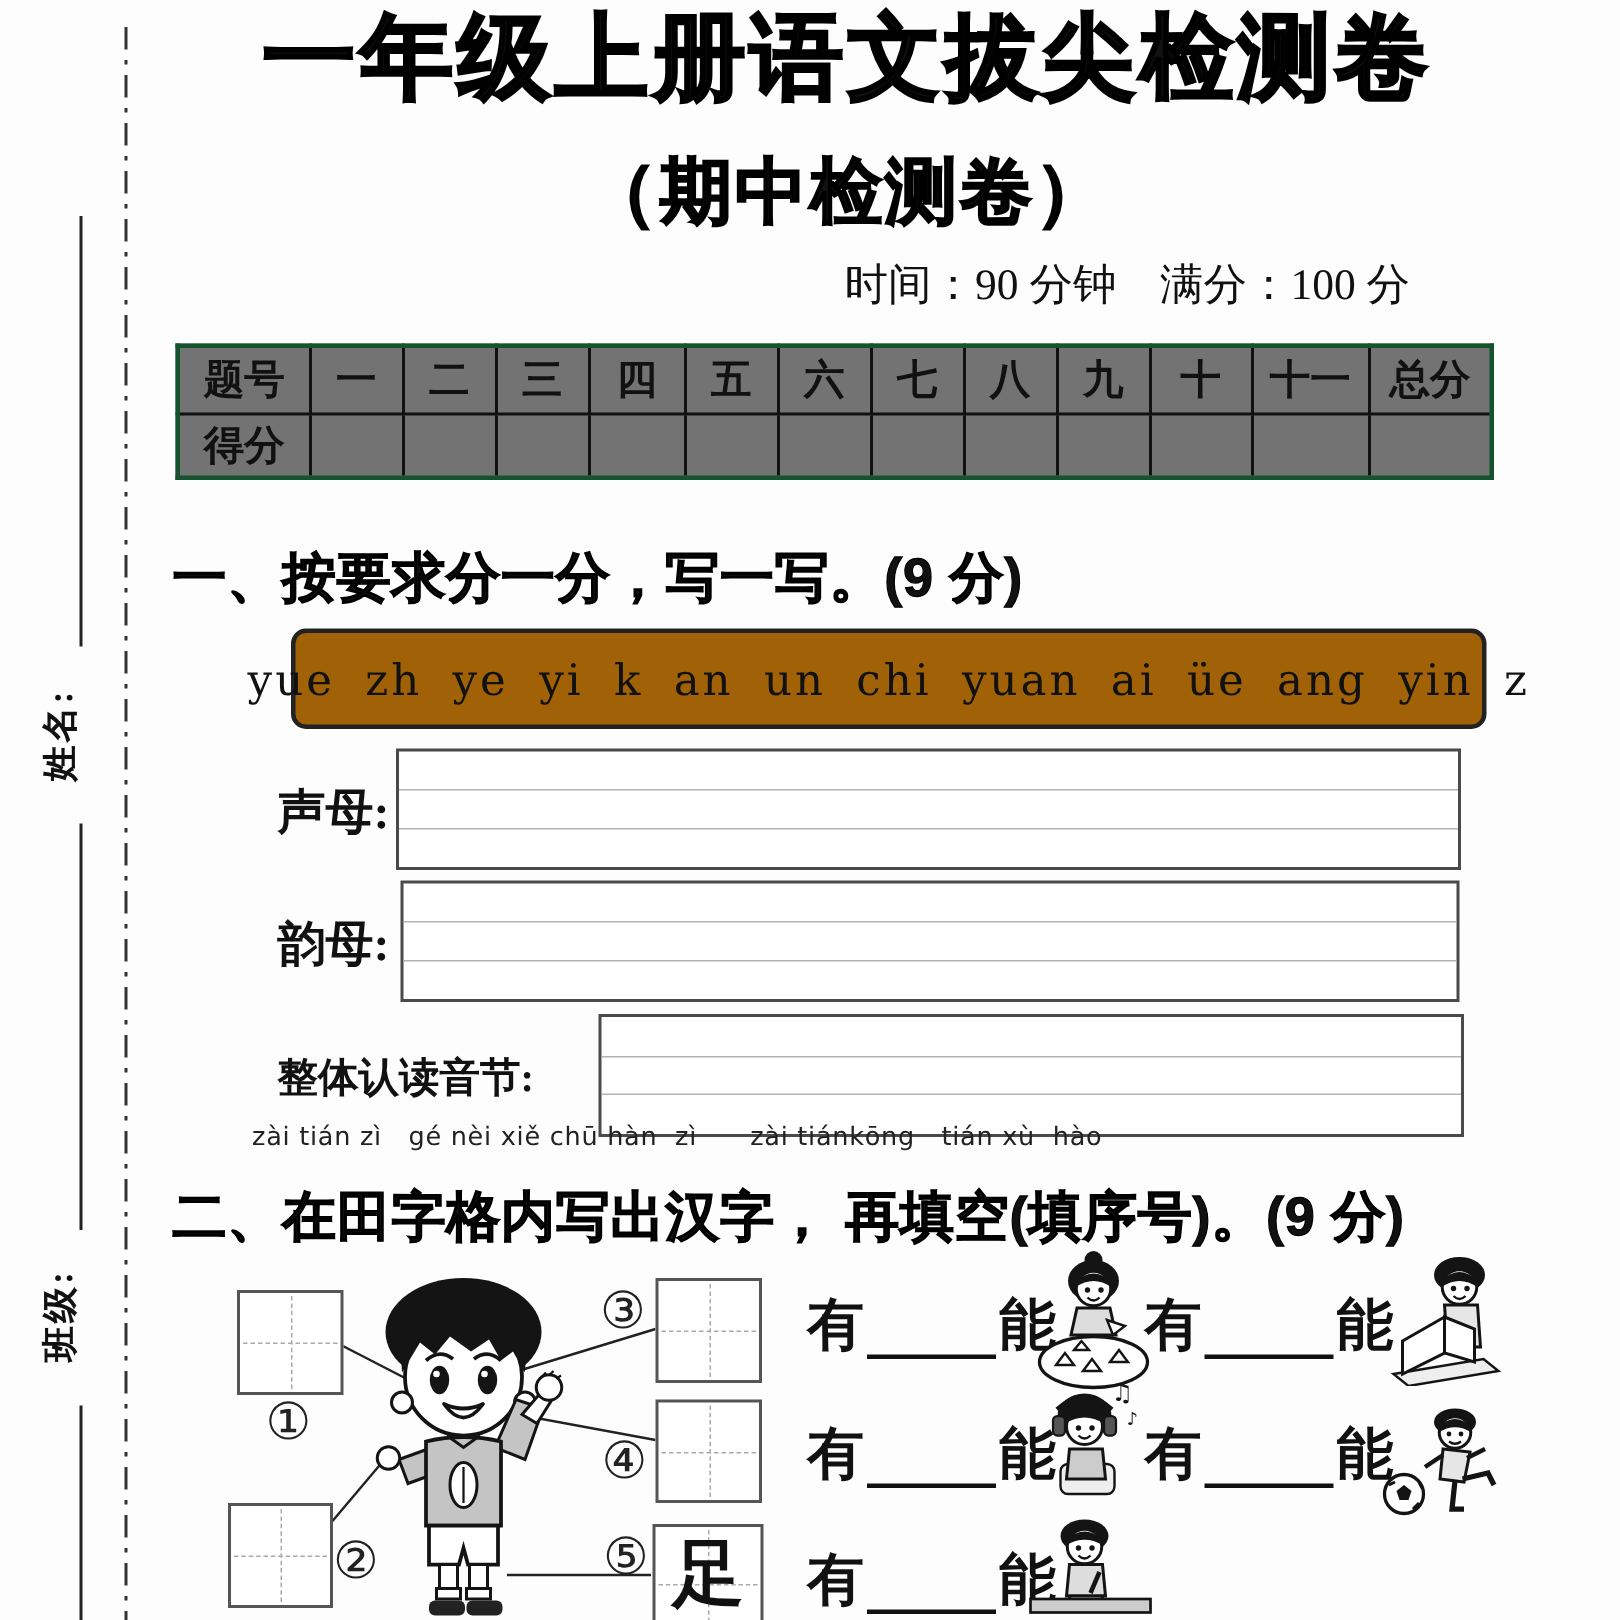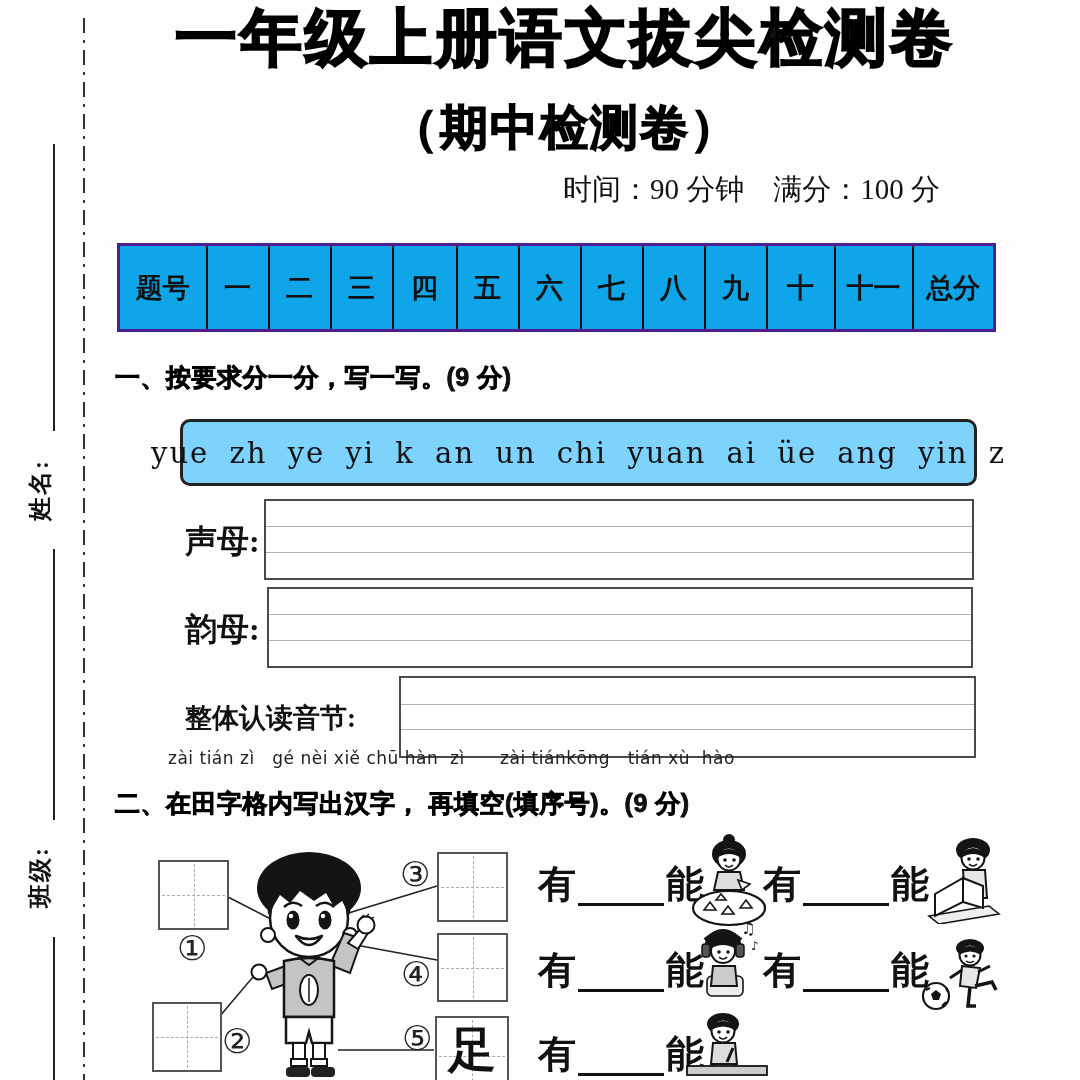--- a/index.html
+++ b/index.html
@@ -27,9 +27,9 @@
 
   
   table.score{
-    position:absolute;left:117px;top:243px;width:877px;height:89px;
-    border-collapse:collapse;table-layout:fixed;background:#0ea5e9;
-    border:3px solid #4c1d95;
+    position:absolute;left:117px;top:229px;width:877px;height:89px;
+    border-collapse:collapse;table-layout:fixed;background:#737373;
+    border:3px solid #14532d;
   }
   table.score td{
     border:2px solid #111;text-align:center;vertical-align:middle;

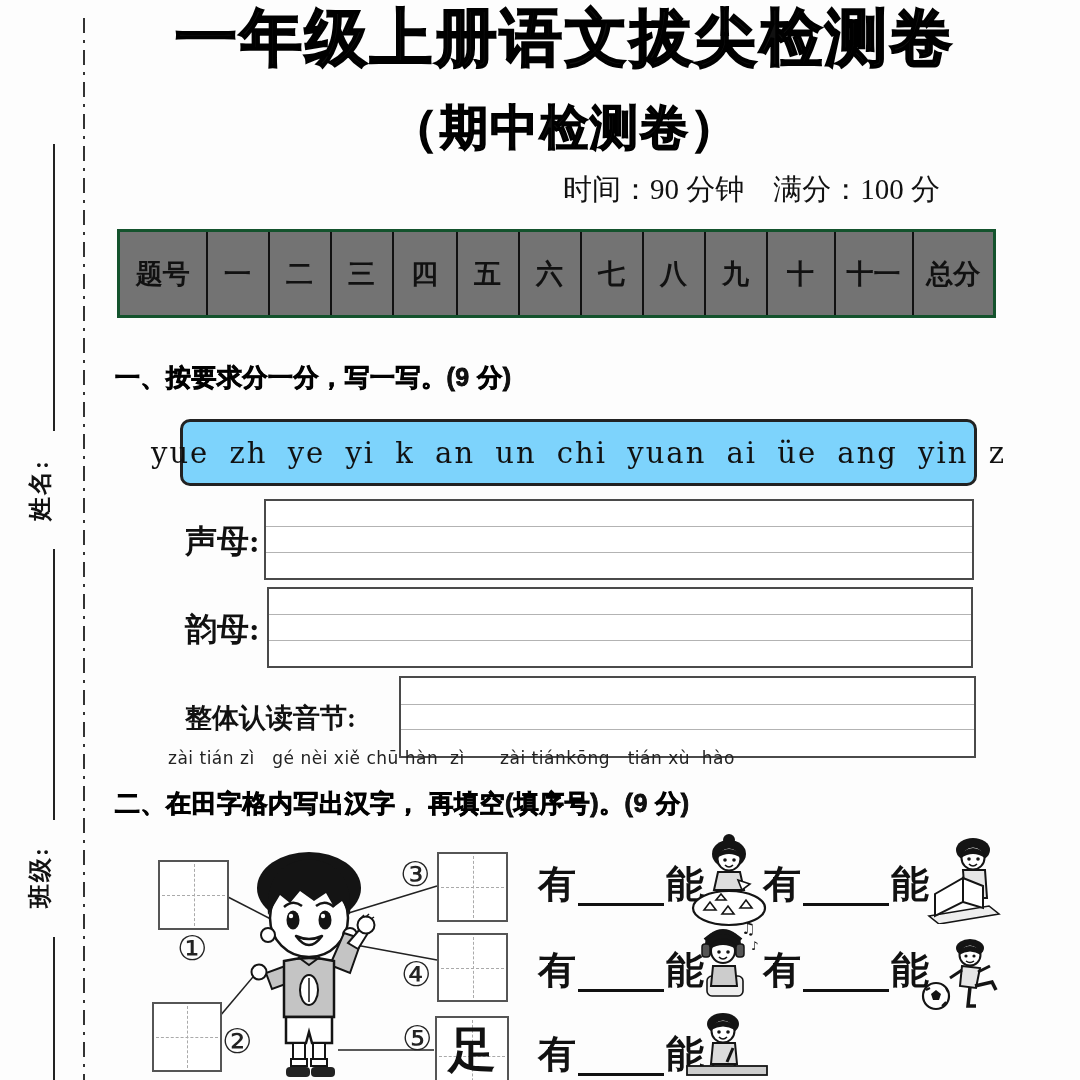--- a/index.html
+++ b/index.html
@@ -146,6 +146,21 @@
       <td>十一</td>
       <td>总分</td>
     </tr>
+    <tr style="height:43px">
+      <td>得分</td>
+      <td></td>
+          <td></td>
+      <td></td>
+          <td></td>
+      <td></td>
+          <td></td>
+      <td></td>
+          <td></td>
+      <td></td>
+          <td></td>
+      <td></td>
+          <td></td>
+    </tr>
   </tbody>
     </table>
 

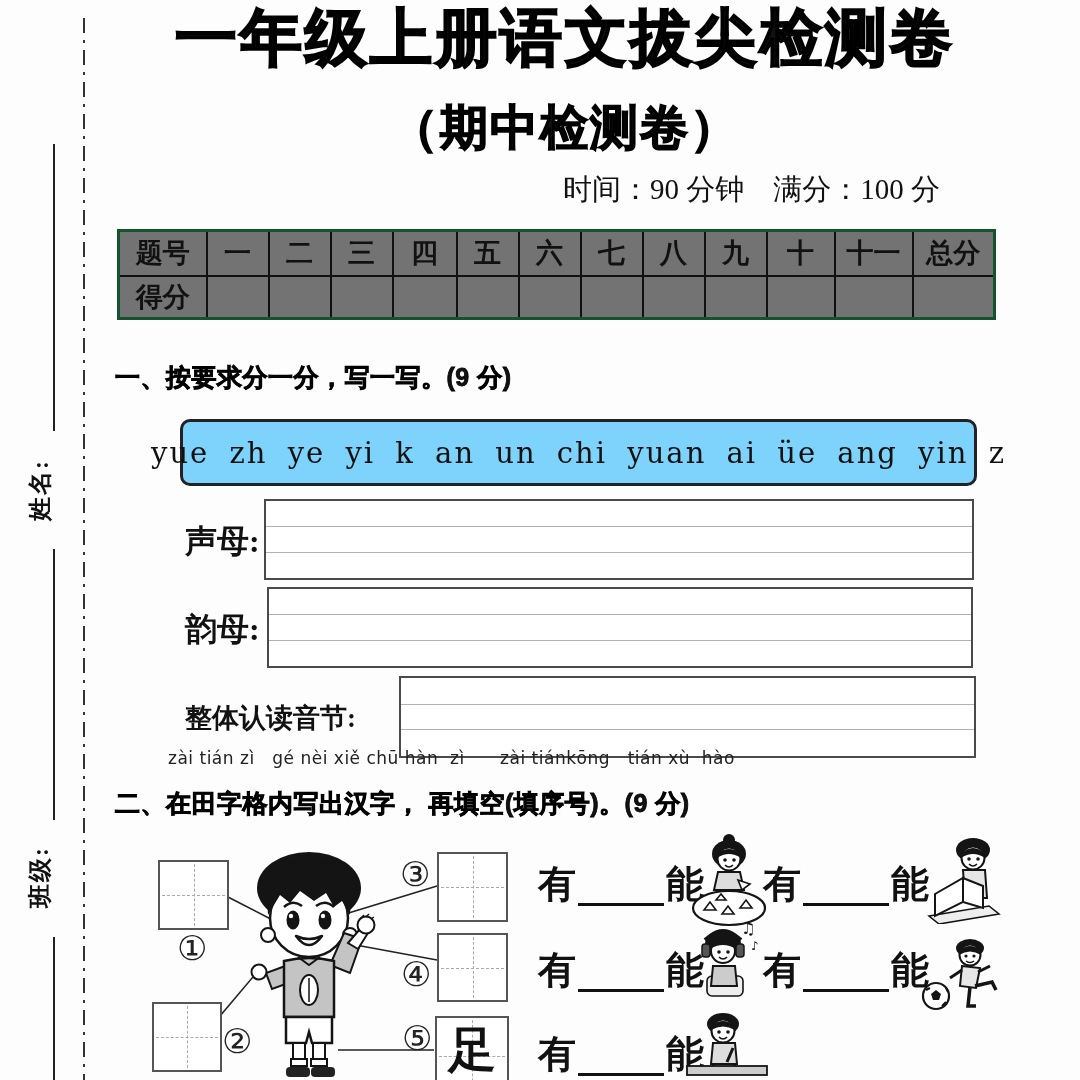--- a/index.html
+++ b/index.html
@@ -40,7 +40,7 @@
   
   .pinyin-line{font-size:17px;letter-spacing:.5px;color:#222;font-family:"DejaVu Sans",sans-serif;}
   .sec-heading{
-    font-size:25px;font-weight:900;letter-spacing:.5px;
+    font-size:36px;font-weight:900;letter-spacing:.5px;
     -webkit-text-stroke:.8px #000;
     font-family:"Liberation Sans",sans-serif;
   }

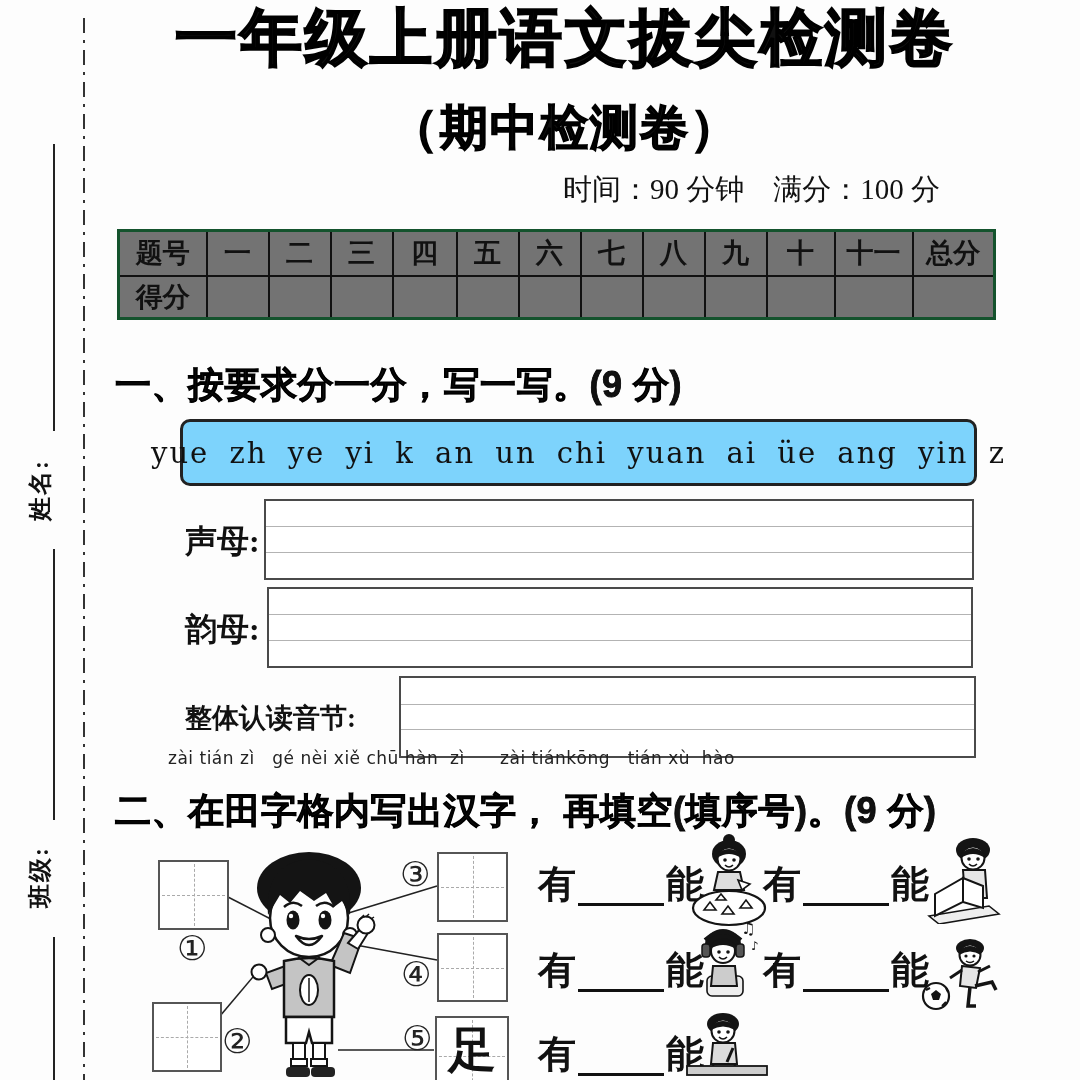--- a/index.html
+++ b/index.html
@@ -47,8 +47,8 @@
 
   
   .syl-box{
-    left:180px;top:419px;width:791px;height:61px;
-    border:3px solid #222;border-radius:10px;background:#7dd3fc;
+    left:194px;top:419px;width:791px;height:61px;
+    border:3px solid #222;border-radius:10px;background:#a16207;
     display:flex;align-items:center;justify-content:center;
     font-size:29px;letter-spacing:2px;word-spacing:9px;
     font-family:"DejaVu Serif",serif;

